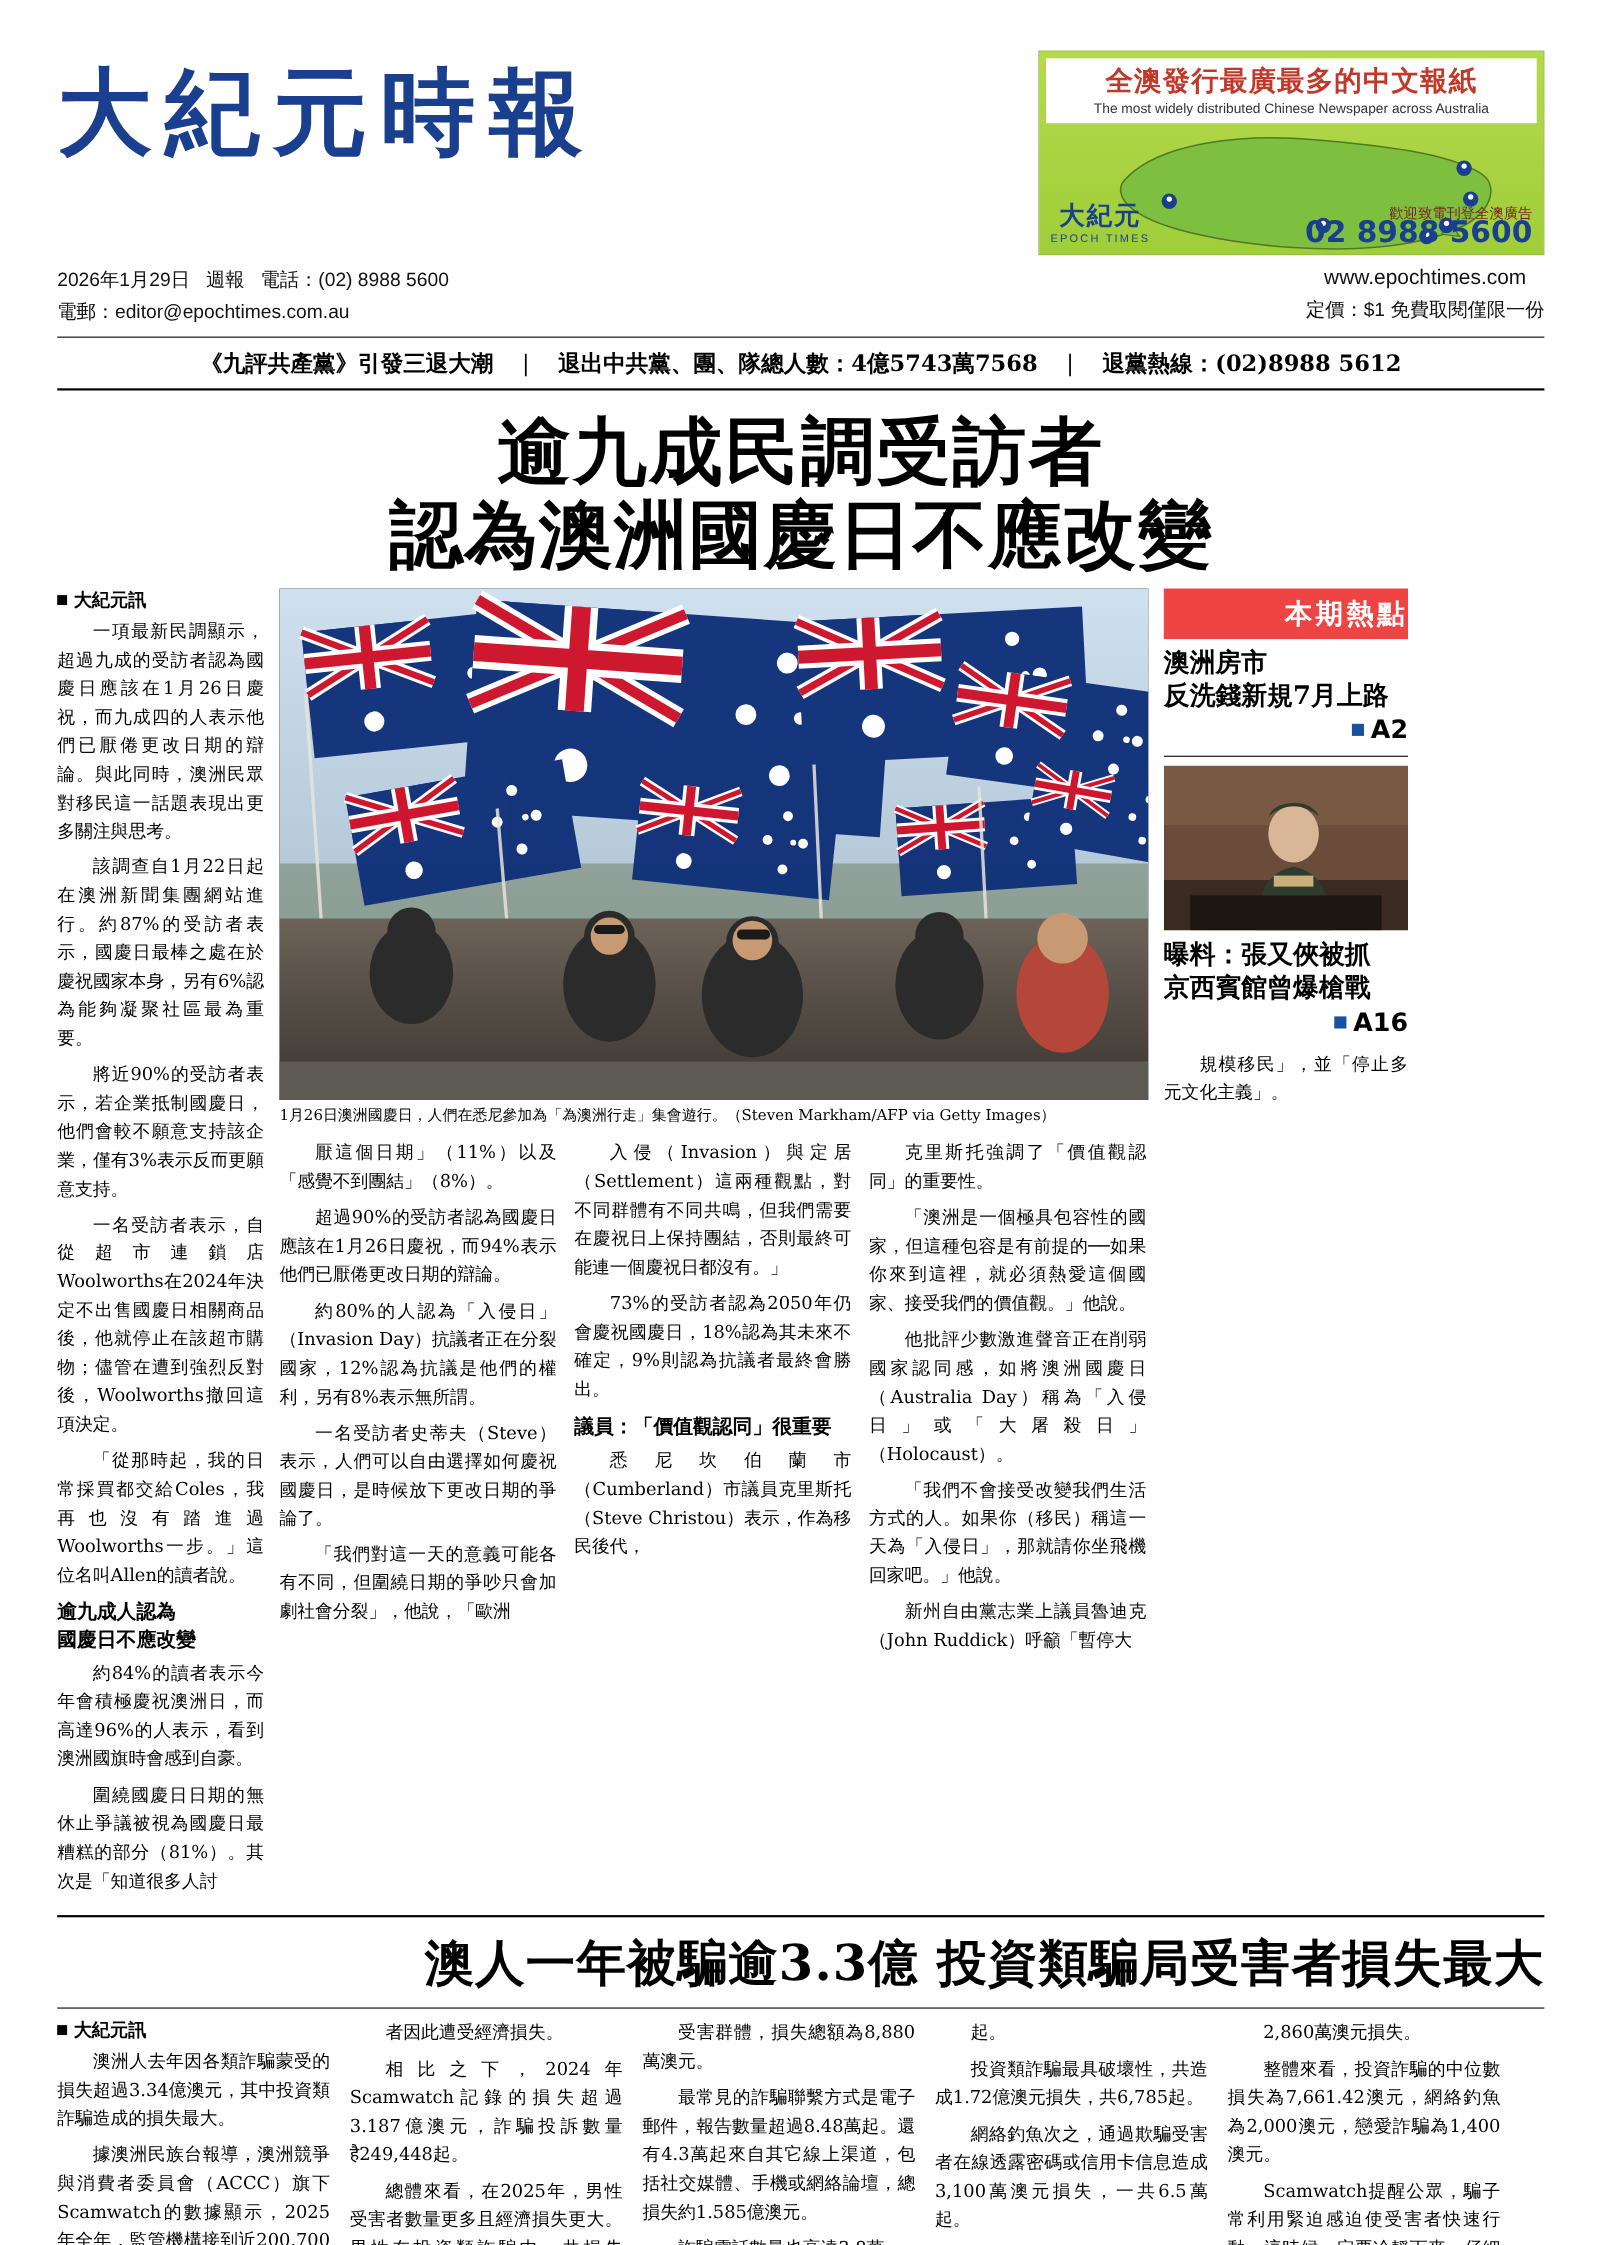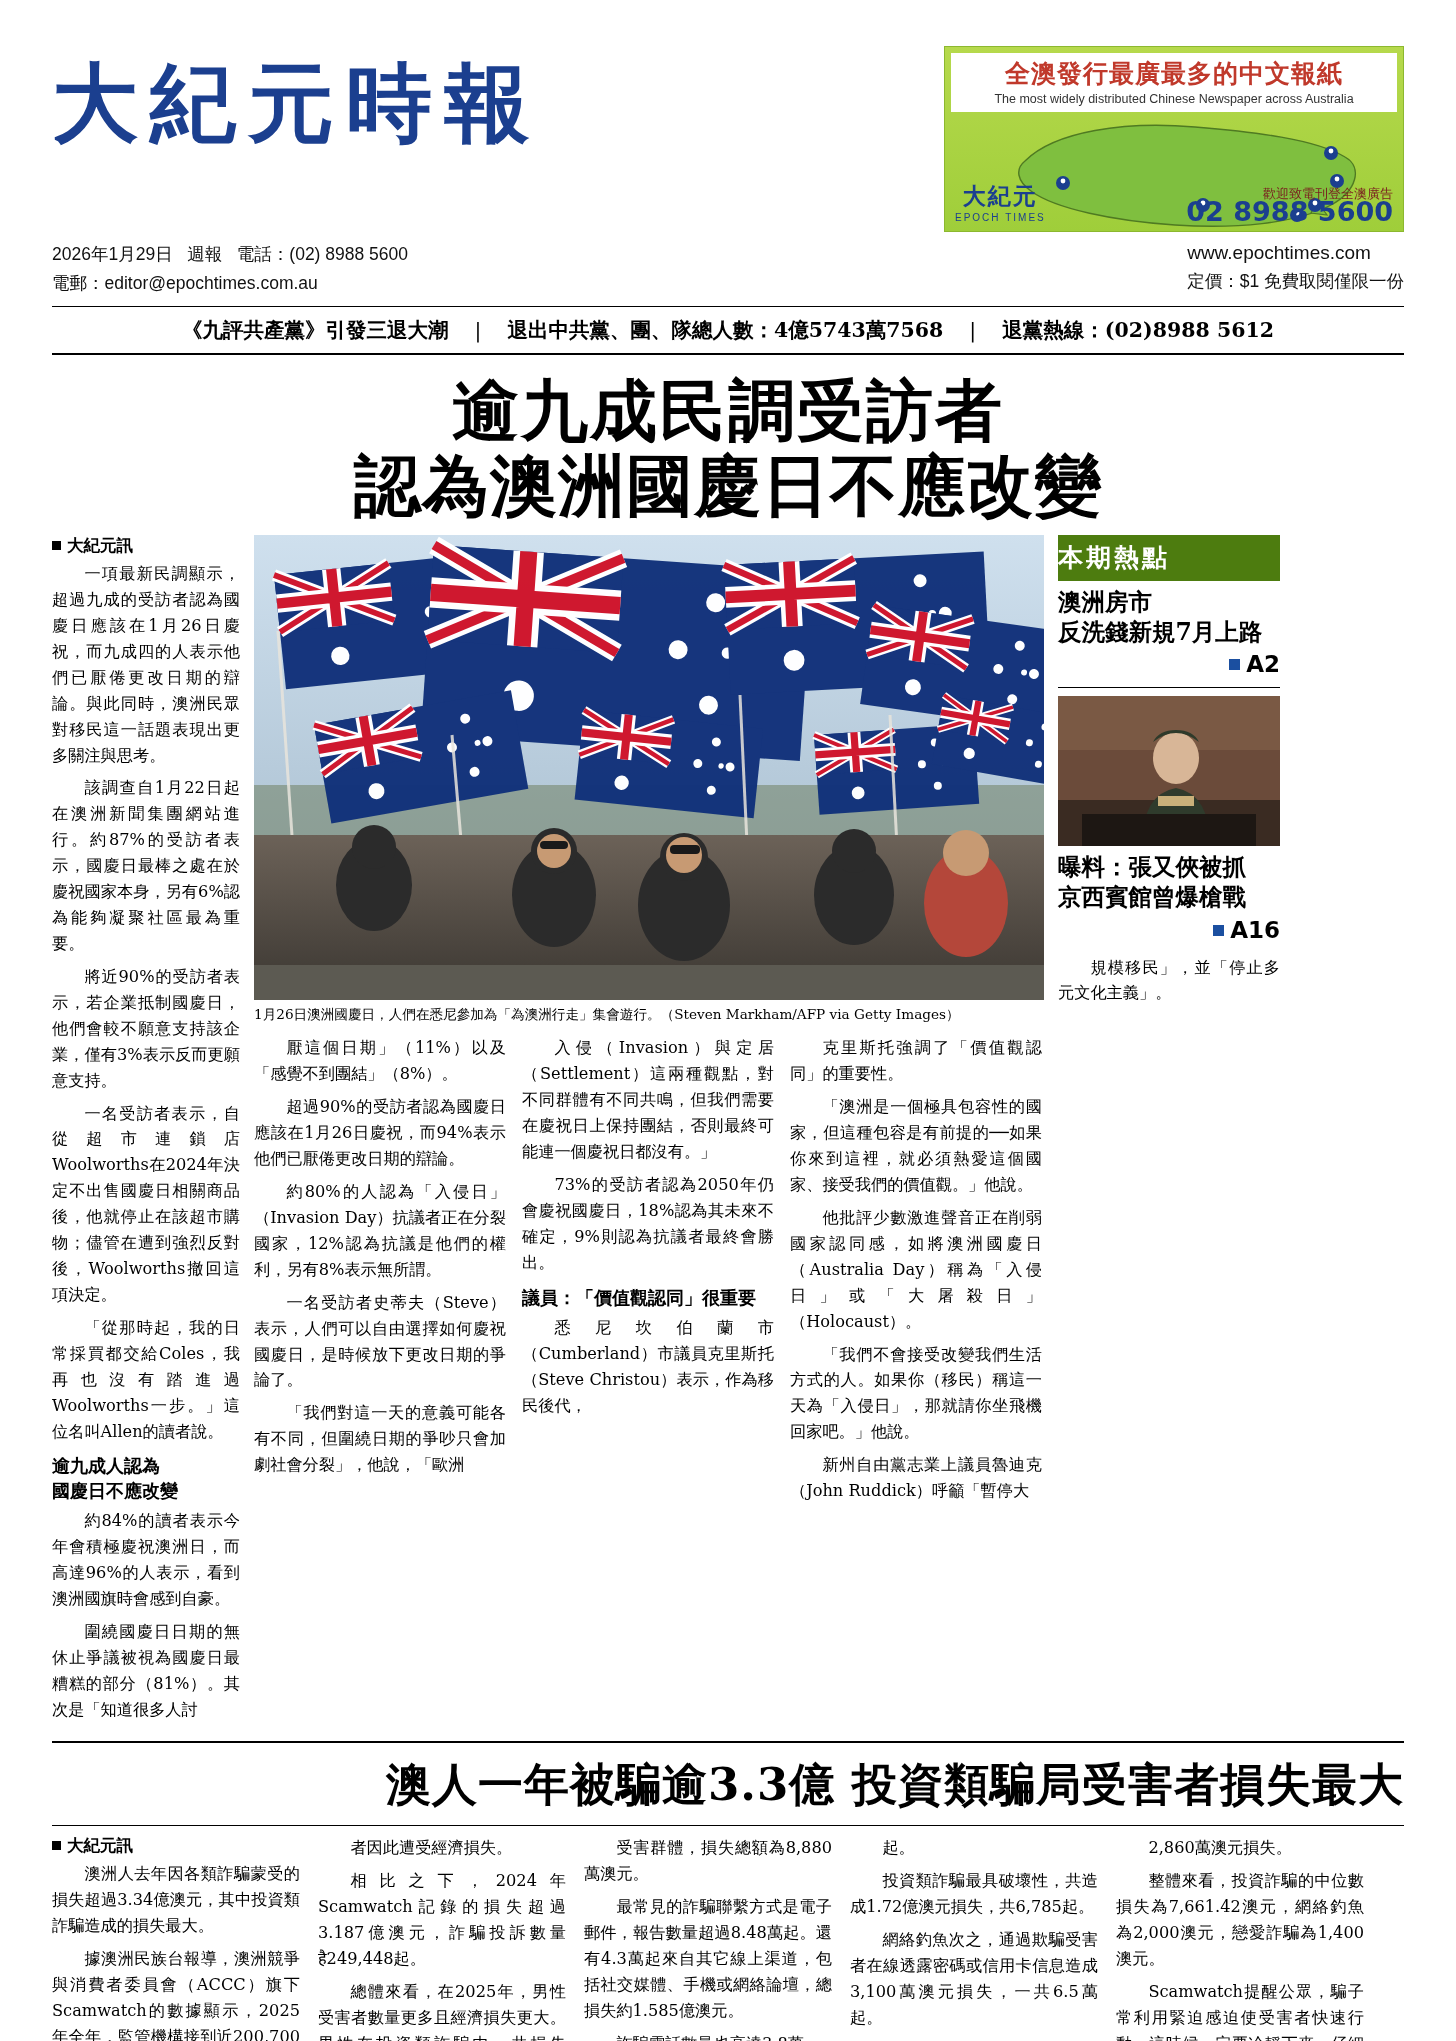--- a/index.html
+++ b/index.html
@@ -56,7 +56,7 @@
     color:#111;
   }
   .infoline .left div { margin-bottom:5px; }
-  .infoline .right { text-align:left; }
+  .infoline .right { text-align:center; }
   .infoline .right div { margin-bottom:5px; }
   .infoline .url { font-family:"Liberation Sans",sans-serif; font-size:19px; }
 

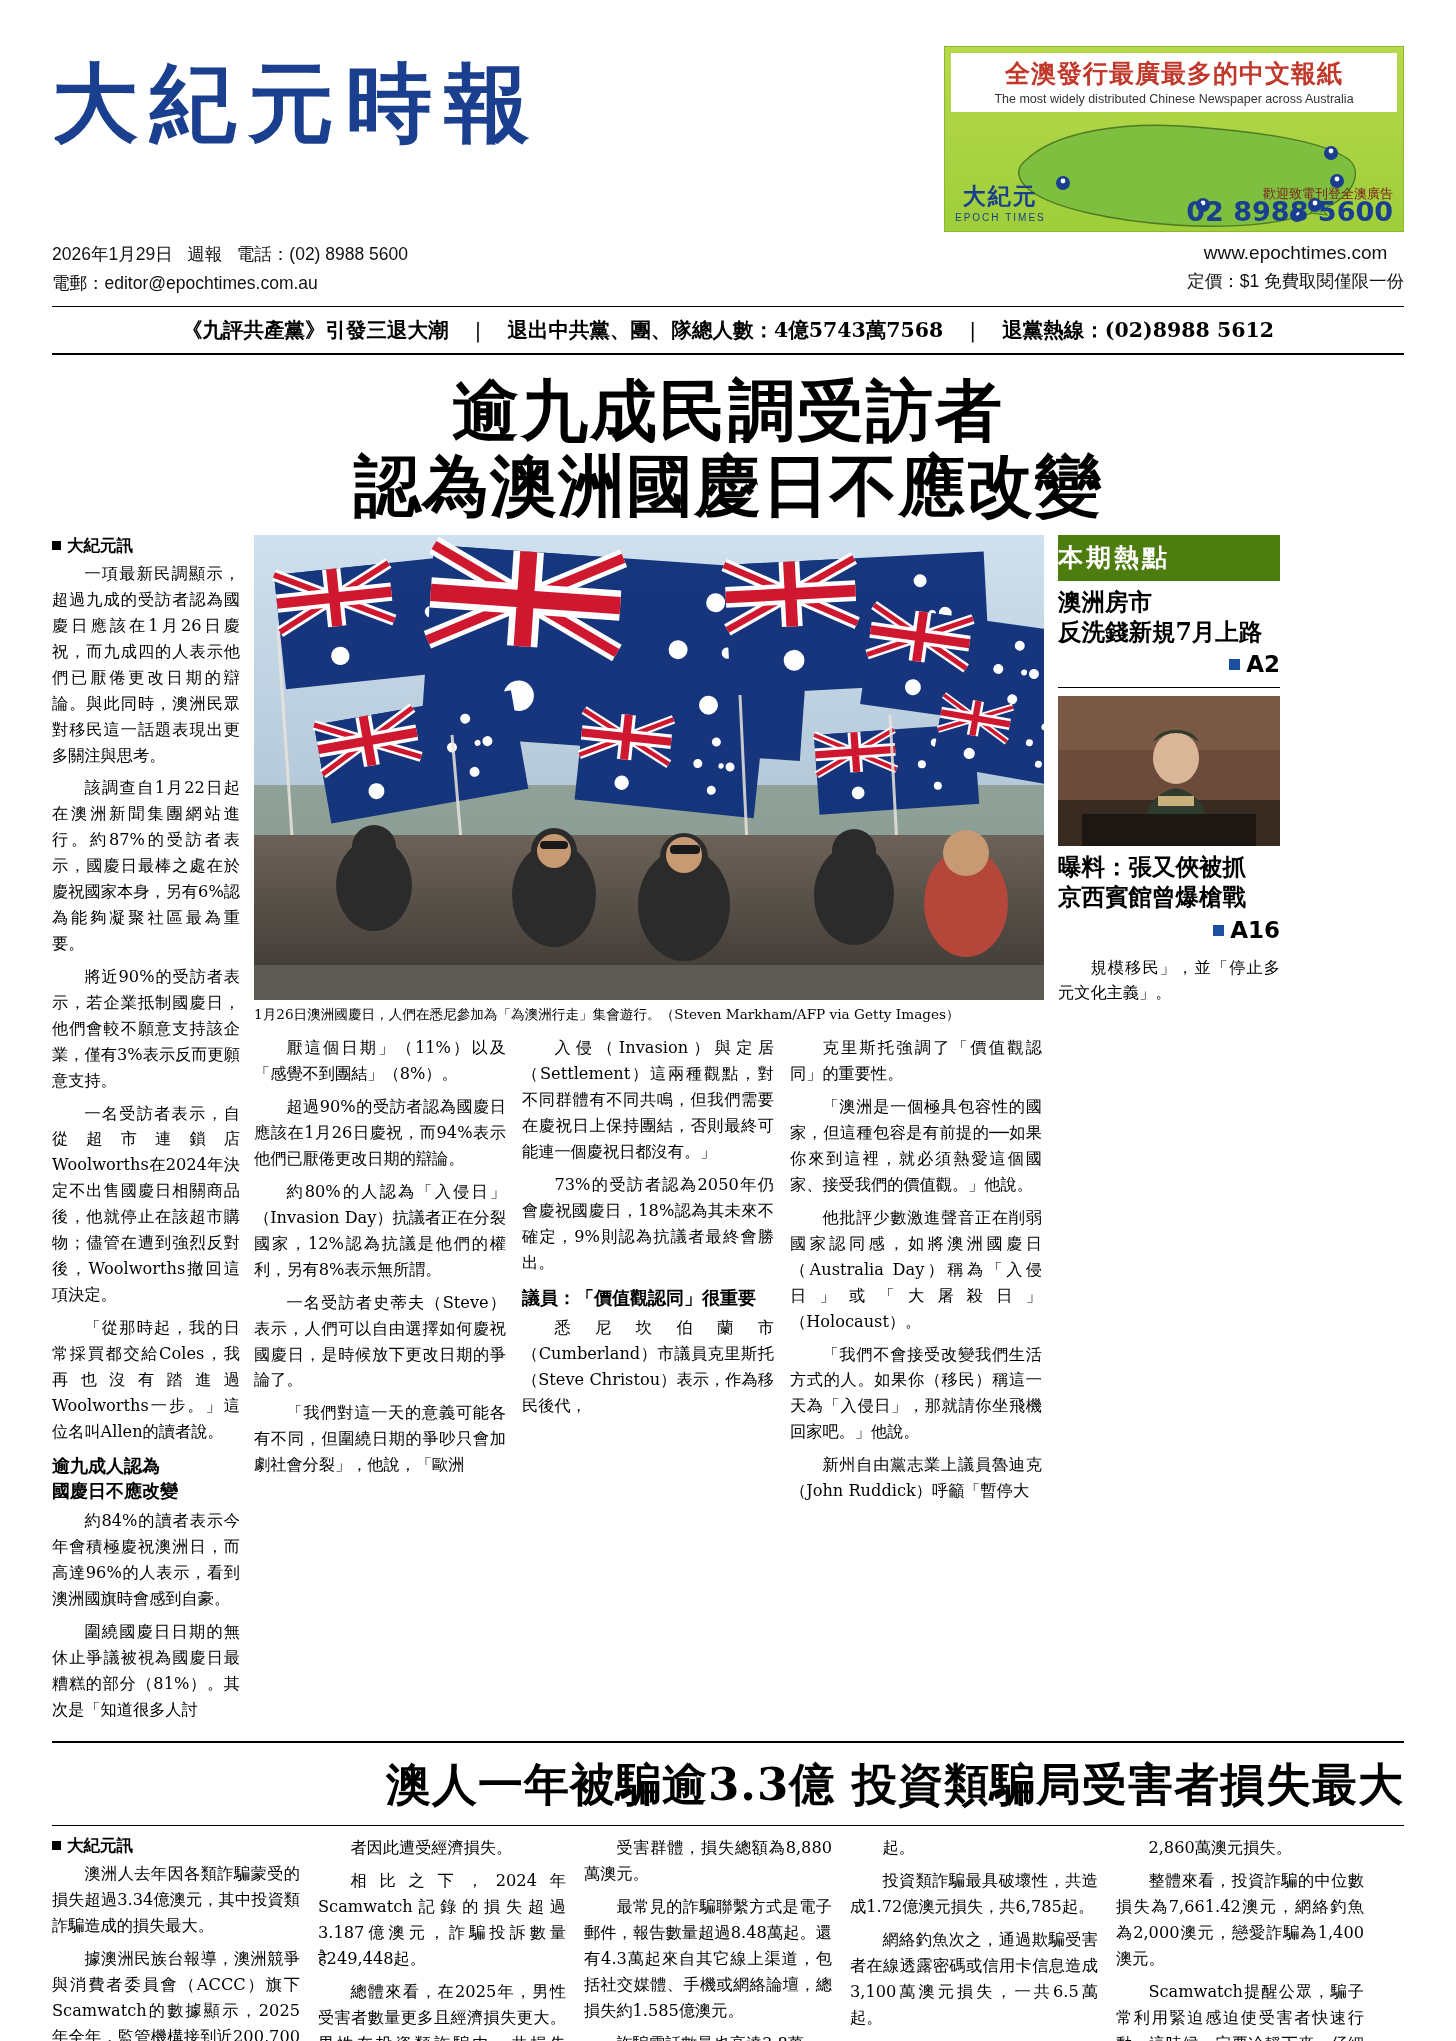--- a/index.html
+++ b/index.html
@@ -123,10 +123,10 @@
 
   
   .rail-title {
-    background:#4d7c0f; color:#fff;
+    background:#ef4444; color:#fff;
     font-family:"DejaVu Serif",serif; font-weight:700;
     font-size:25px; letter-spacing:3px;
-    text-align:left; padding:6px 0 7px 0;
+    text-align:right; padding:6px 0 7px 0;
   }
   .rail-img { width:222px; height:150px; margin-top:8px; position:relative; overflow:hidden; }
   .rail-head {

